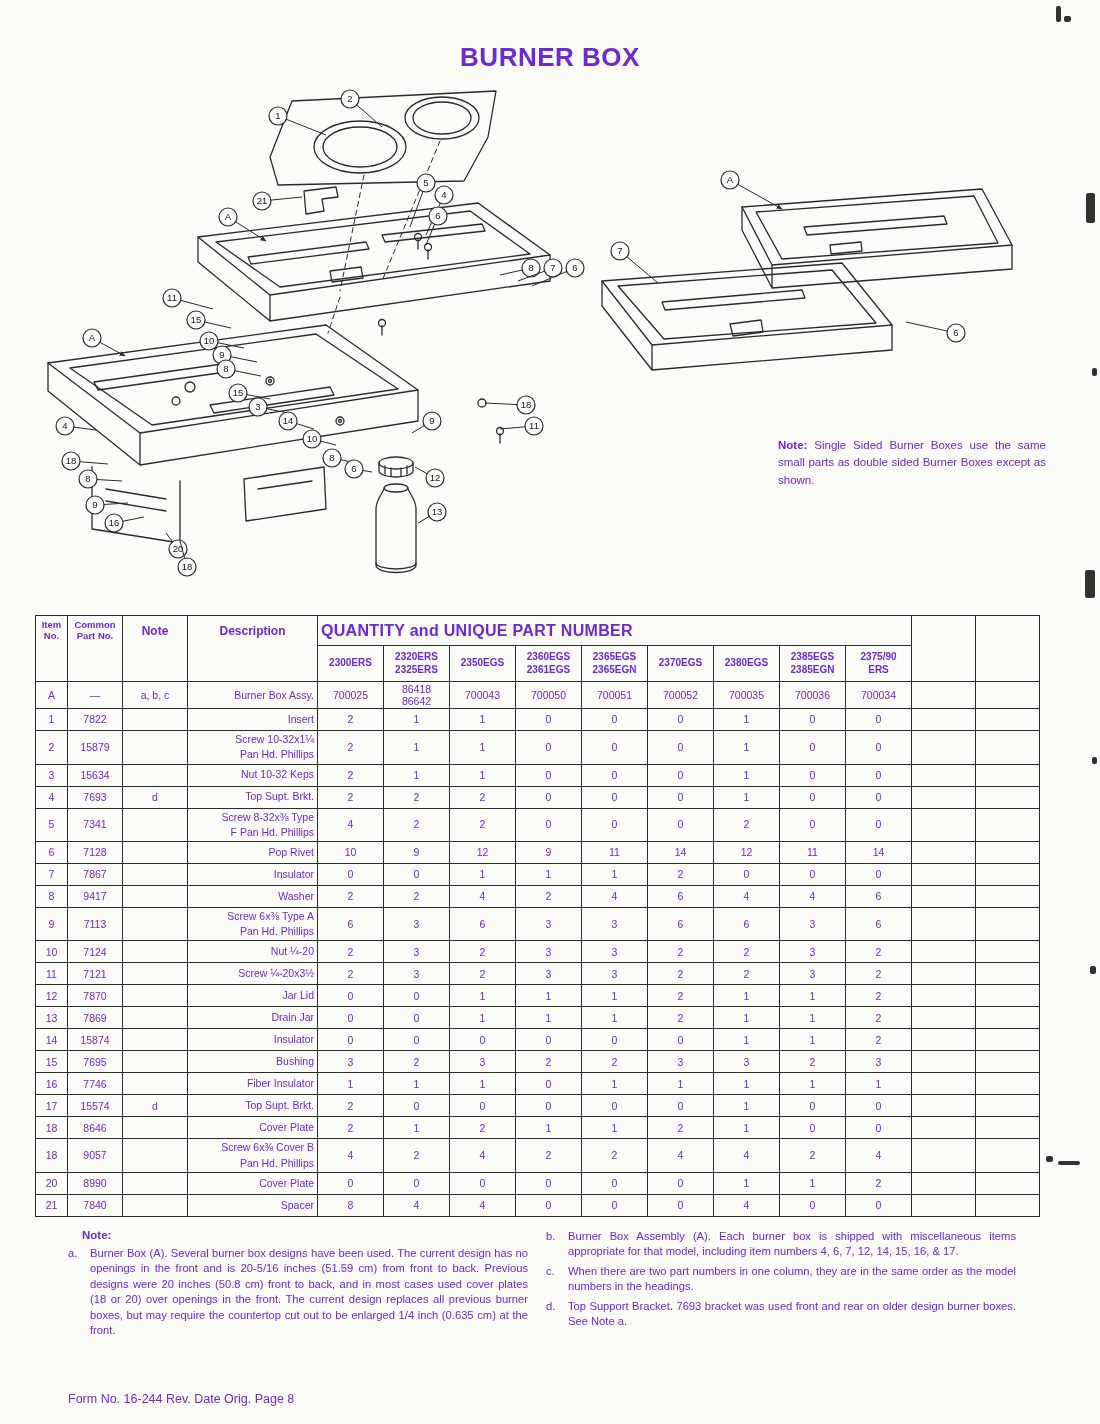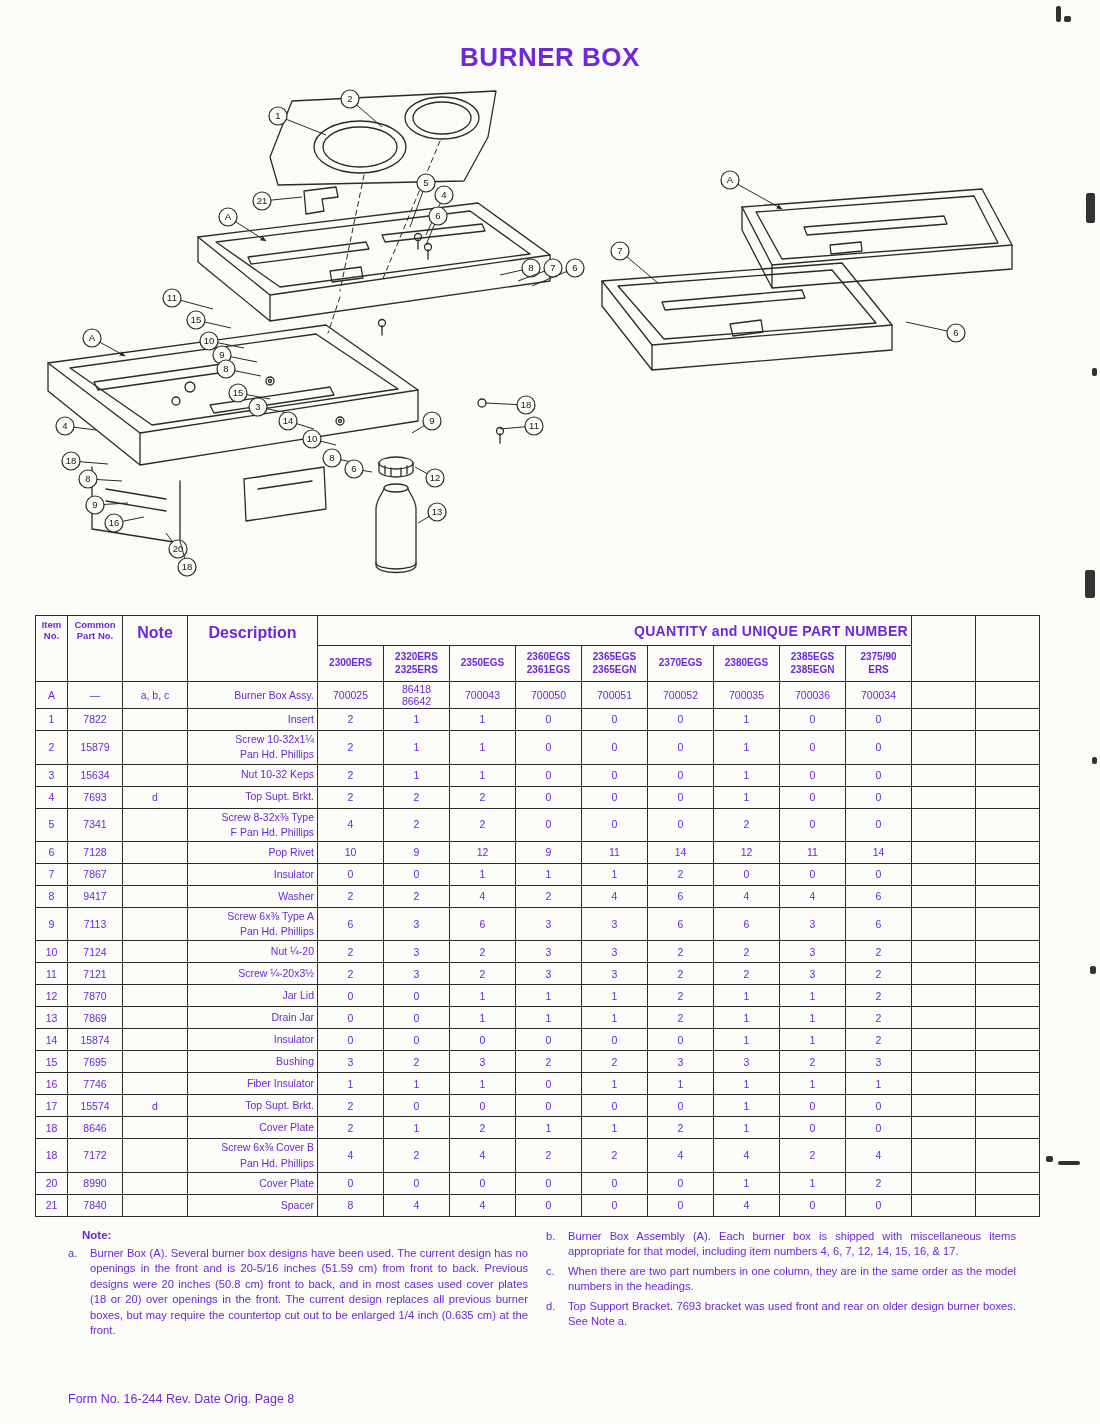--- a/index.html
+++ b/index.html
@@ -322,6 +322,10 @@
       </g>
   </svg>
 
+  <div class="diagram-note">
+    <b>Note:</b>
+    <span>Single Sided Burner Boxes use the same small parts as double sided Burner Boxes except as shown.</span>
+  </div>
 
   <table class="parts-table">
     <colgroup>

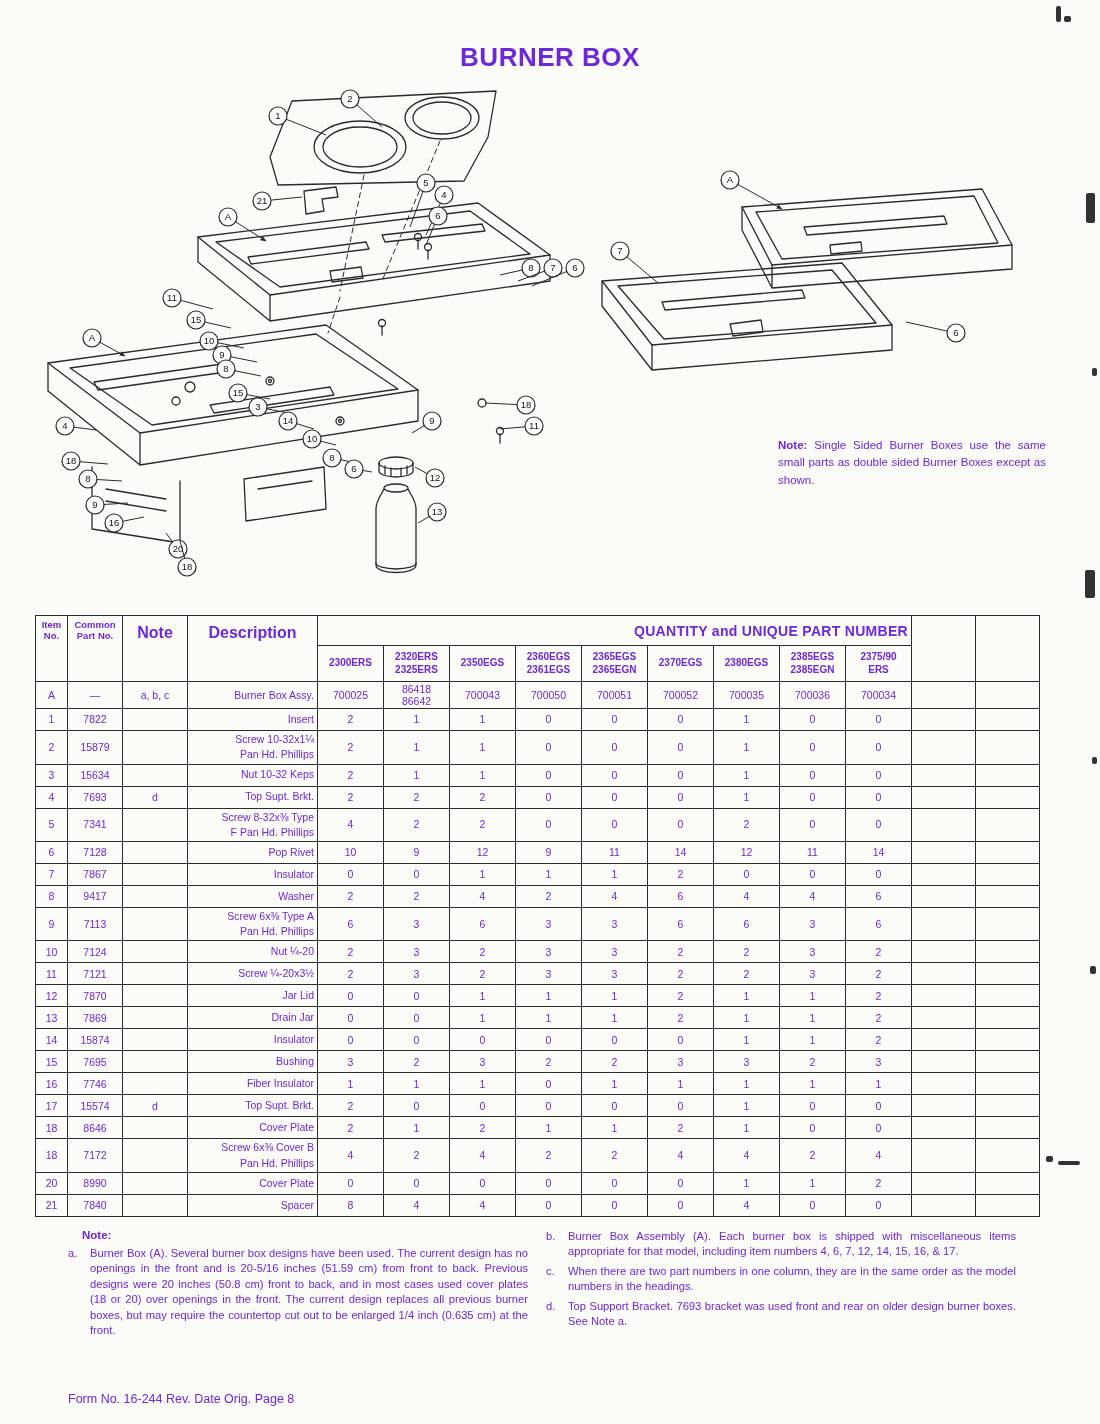--- a/index.html
+++ b/index.html
@@ -22,7 +22,7 @@
                 vertical-align:middle;white-space:pre-line;overflow:hidden;}
   .parts-table th{font-weight:700;}
   th.corner-left{font-size:9.5px;text-align:center;vertical-align:top;padding-top:3px;line-height:1.2;}
-  th.corner-center{font-size:16px;text-align:center;vertical-align:top;padding-top:8px;}
+  th.corner-center{font-size:12px;text-align:center;vertical-align:top;padding-top:8px;}
   th.qty-head{font-size:14px;text-align:right;letter-spacing:.3px;height:30px;}
   th.model-th{font-size:10px;text-align:center;line-height:1.25;height:36px;}
   th.empty-col{height:30px;}

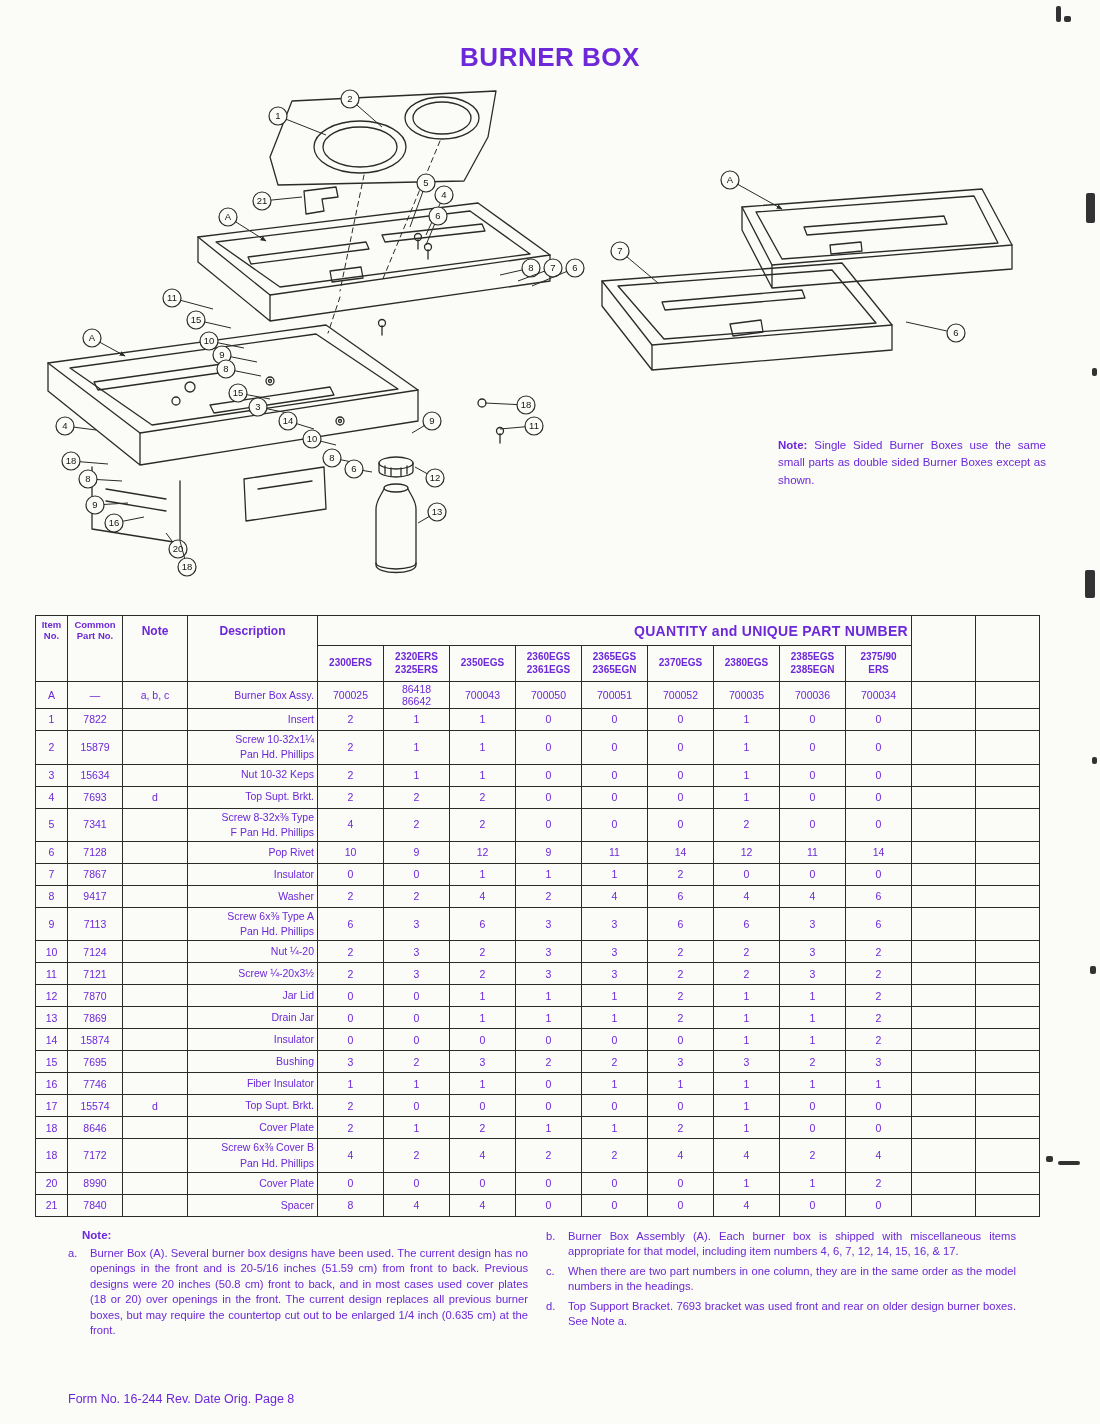--- a/index.html
+++ b/index.html
@@ -23,7 +23,7 @@
   .parts-table th{font-weight:700;}
   th.corner-left{font-size:9.5px;text-align:center;vertical-align:top;padding-top:3px;line-height:1.2;}
   th.corner-center{font-size:12px;text-align:center;vertical-align:top;padding-top:8px;}
-  th.qty-head{font-size:14px;text-align:right;letter-spacing:.3px;height:30px;}
+  th.qty-head{font-size:16px;text-align:left;letter-spacing:.3px;height:30px;}
   th.model-th{font-size:10px;text-align:center;line-height:1.25;height:36px;}
   th.empty-col{height:30px;}
   td.c{text-align:center;height:22px;line-height:1.4;}

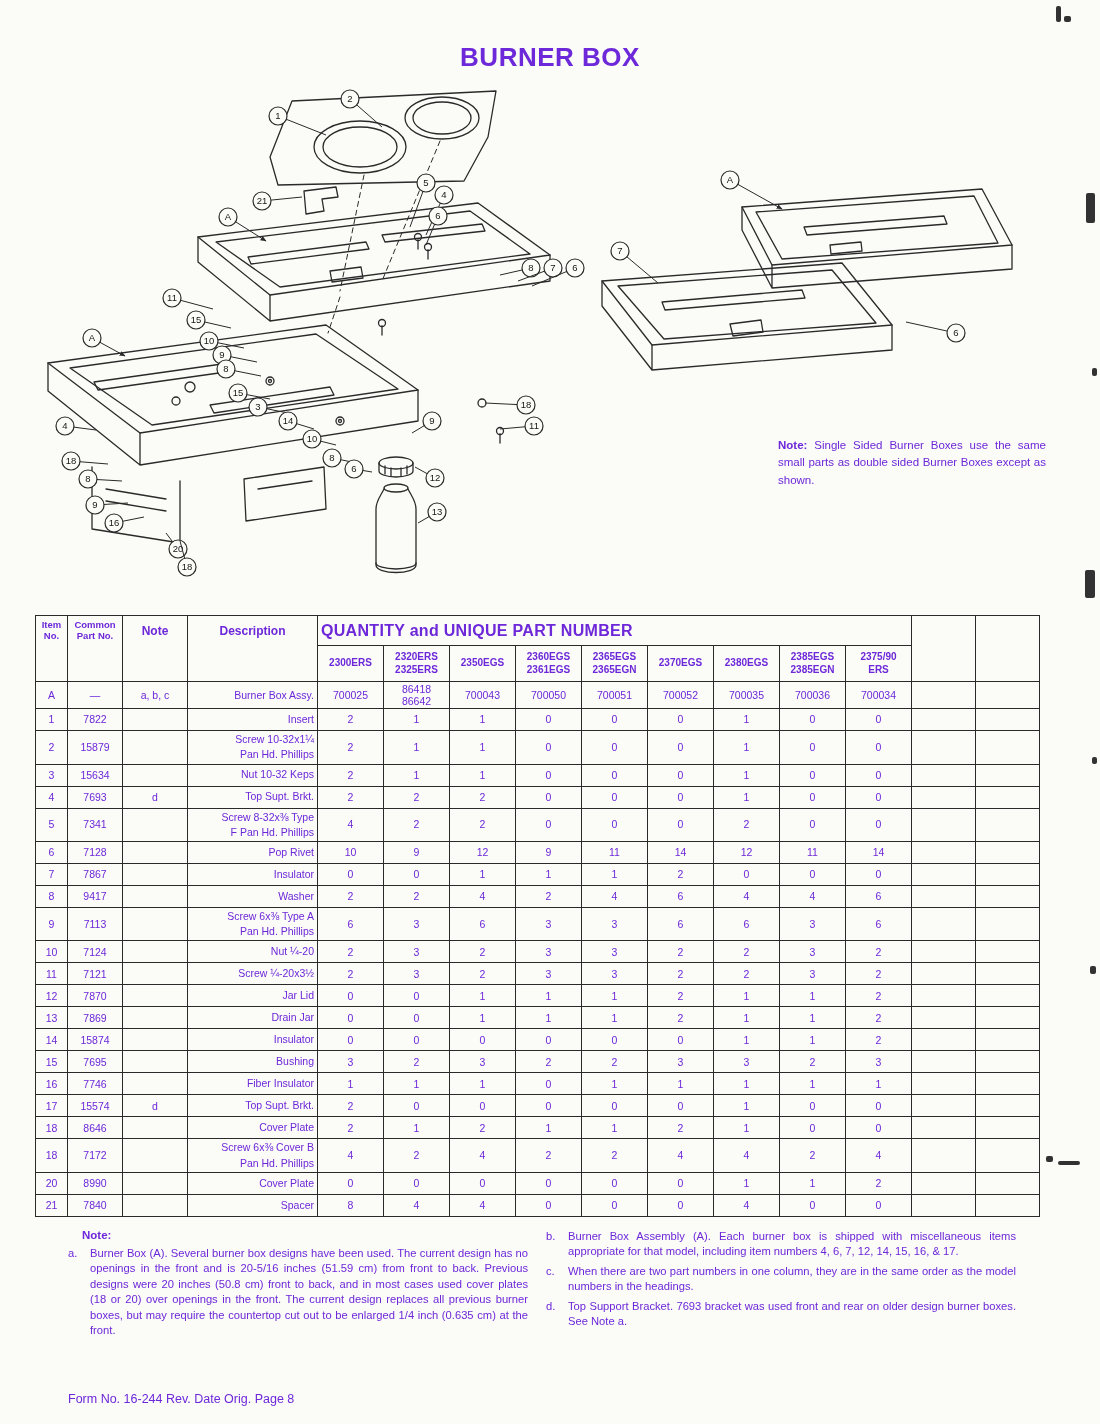--- a/index.html
+++ b/index.html
@@ -695,7 +695,7 @@
         </tr>
         <tr>
           <td class="c">18</td>
-          <td class="c">7172</td>
+          <td class="c">9057</td>
           <td class="c"></td>
           <td class="desc">Screw 6x⅜ Cover B
 Pan Hd. Phillips</td>

